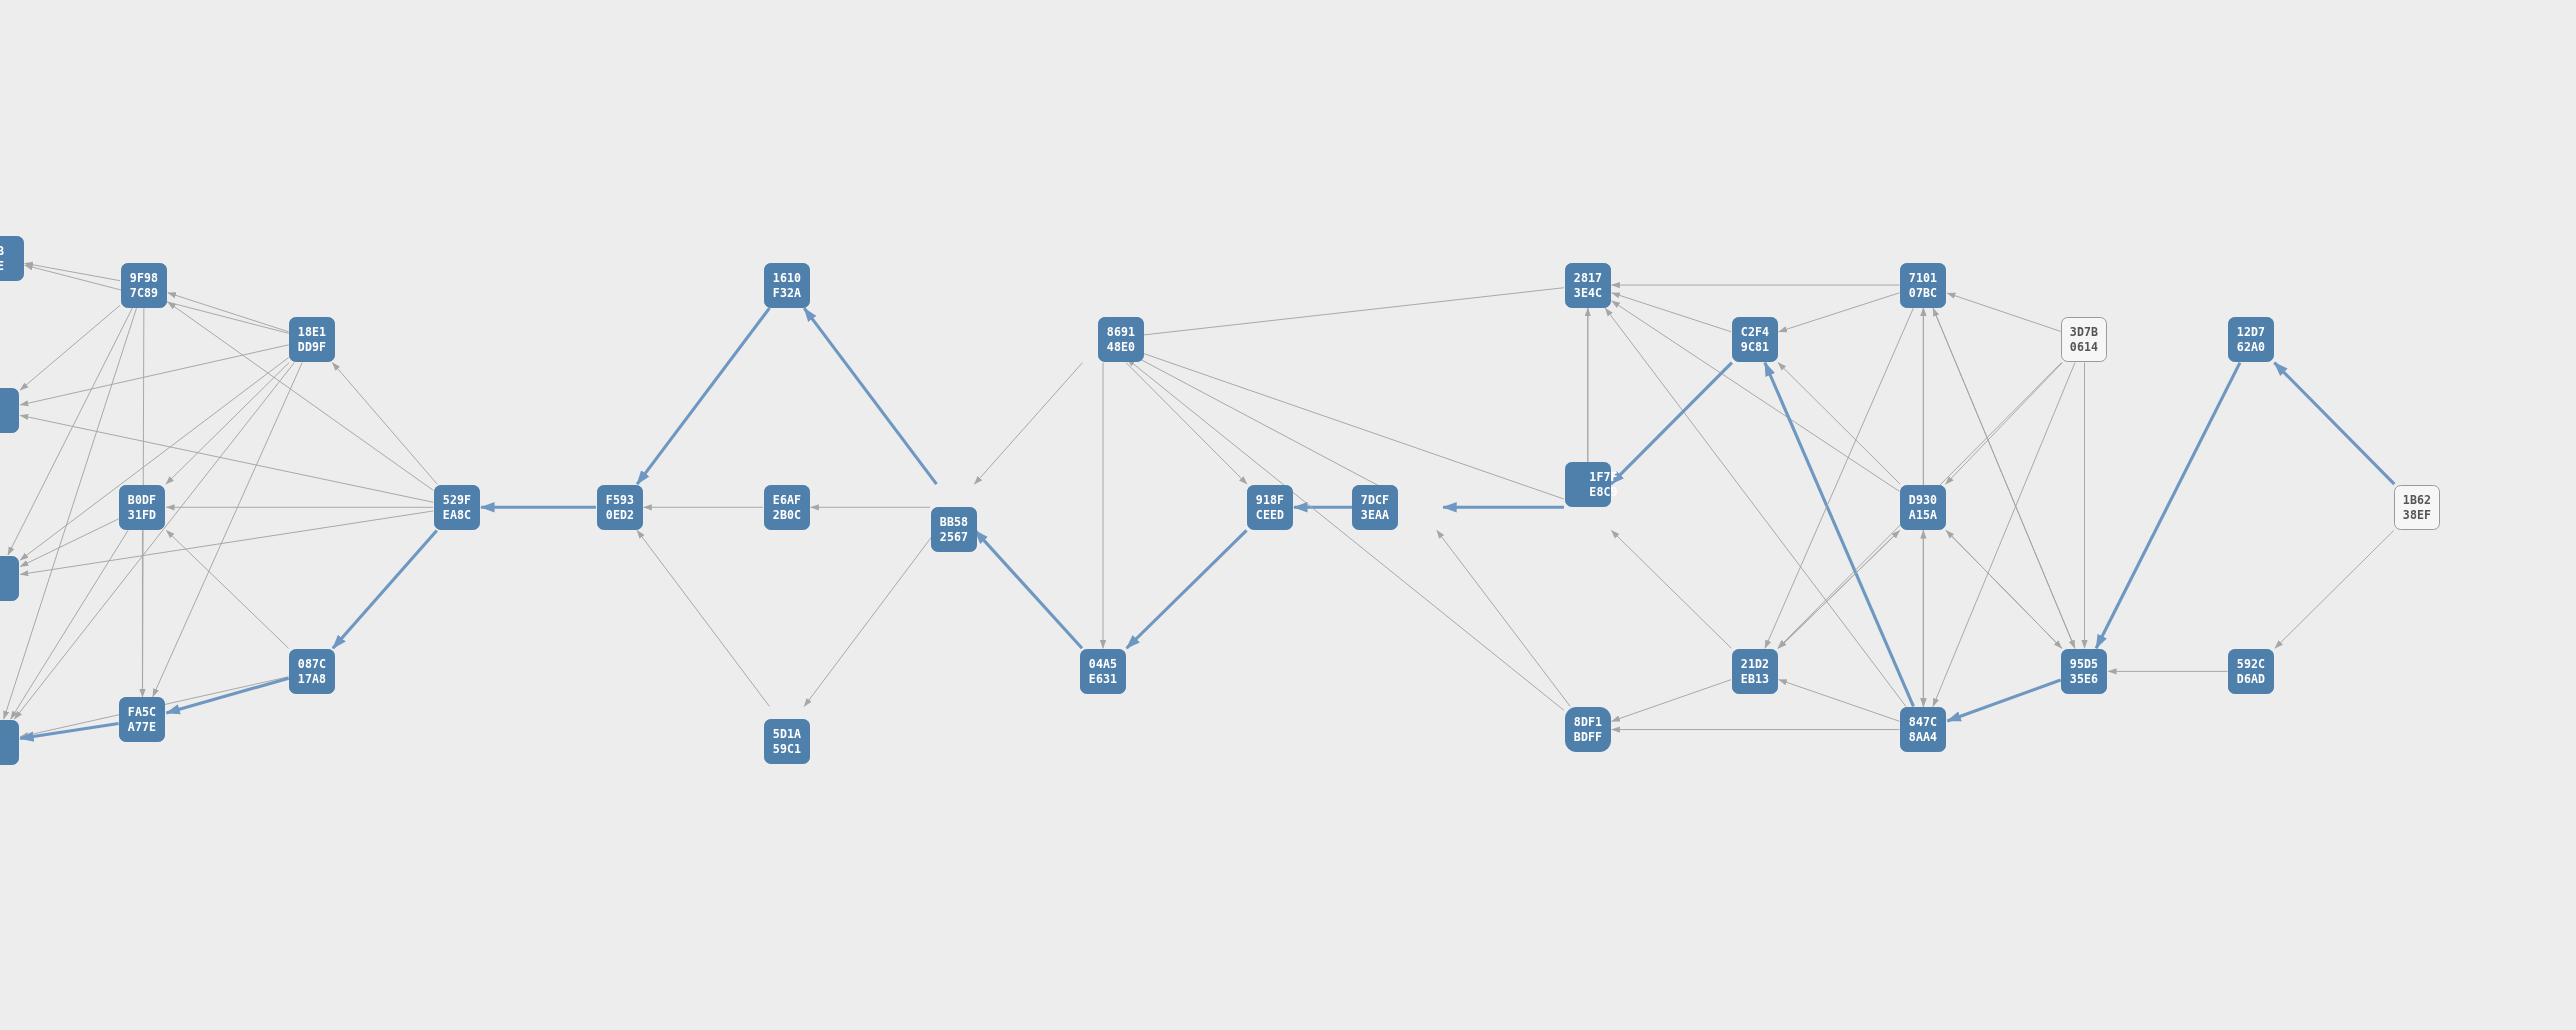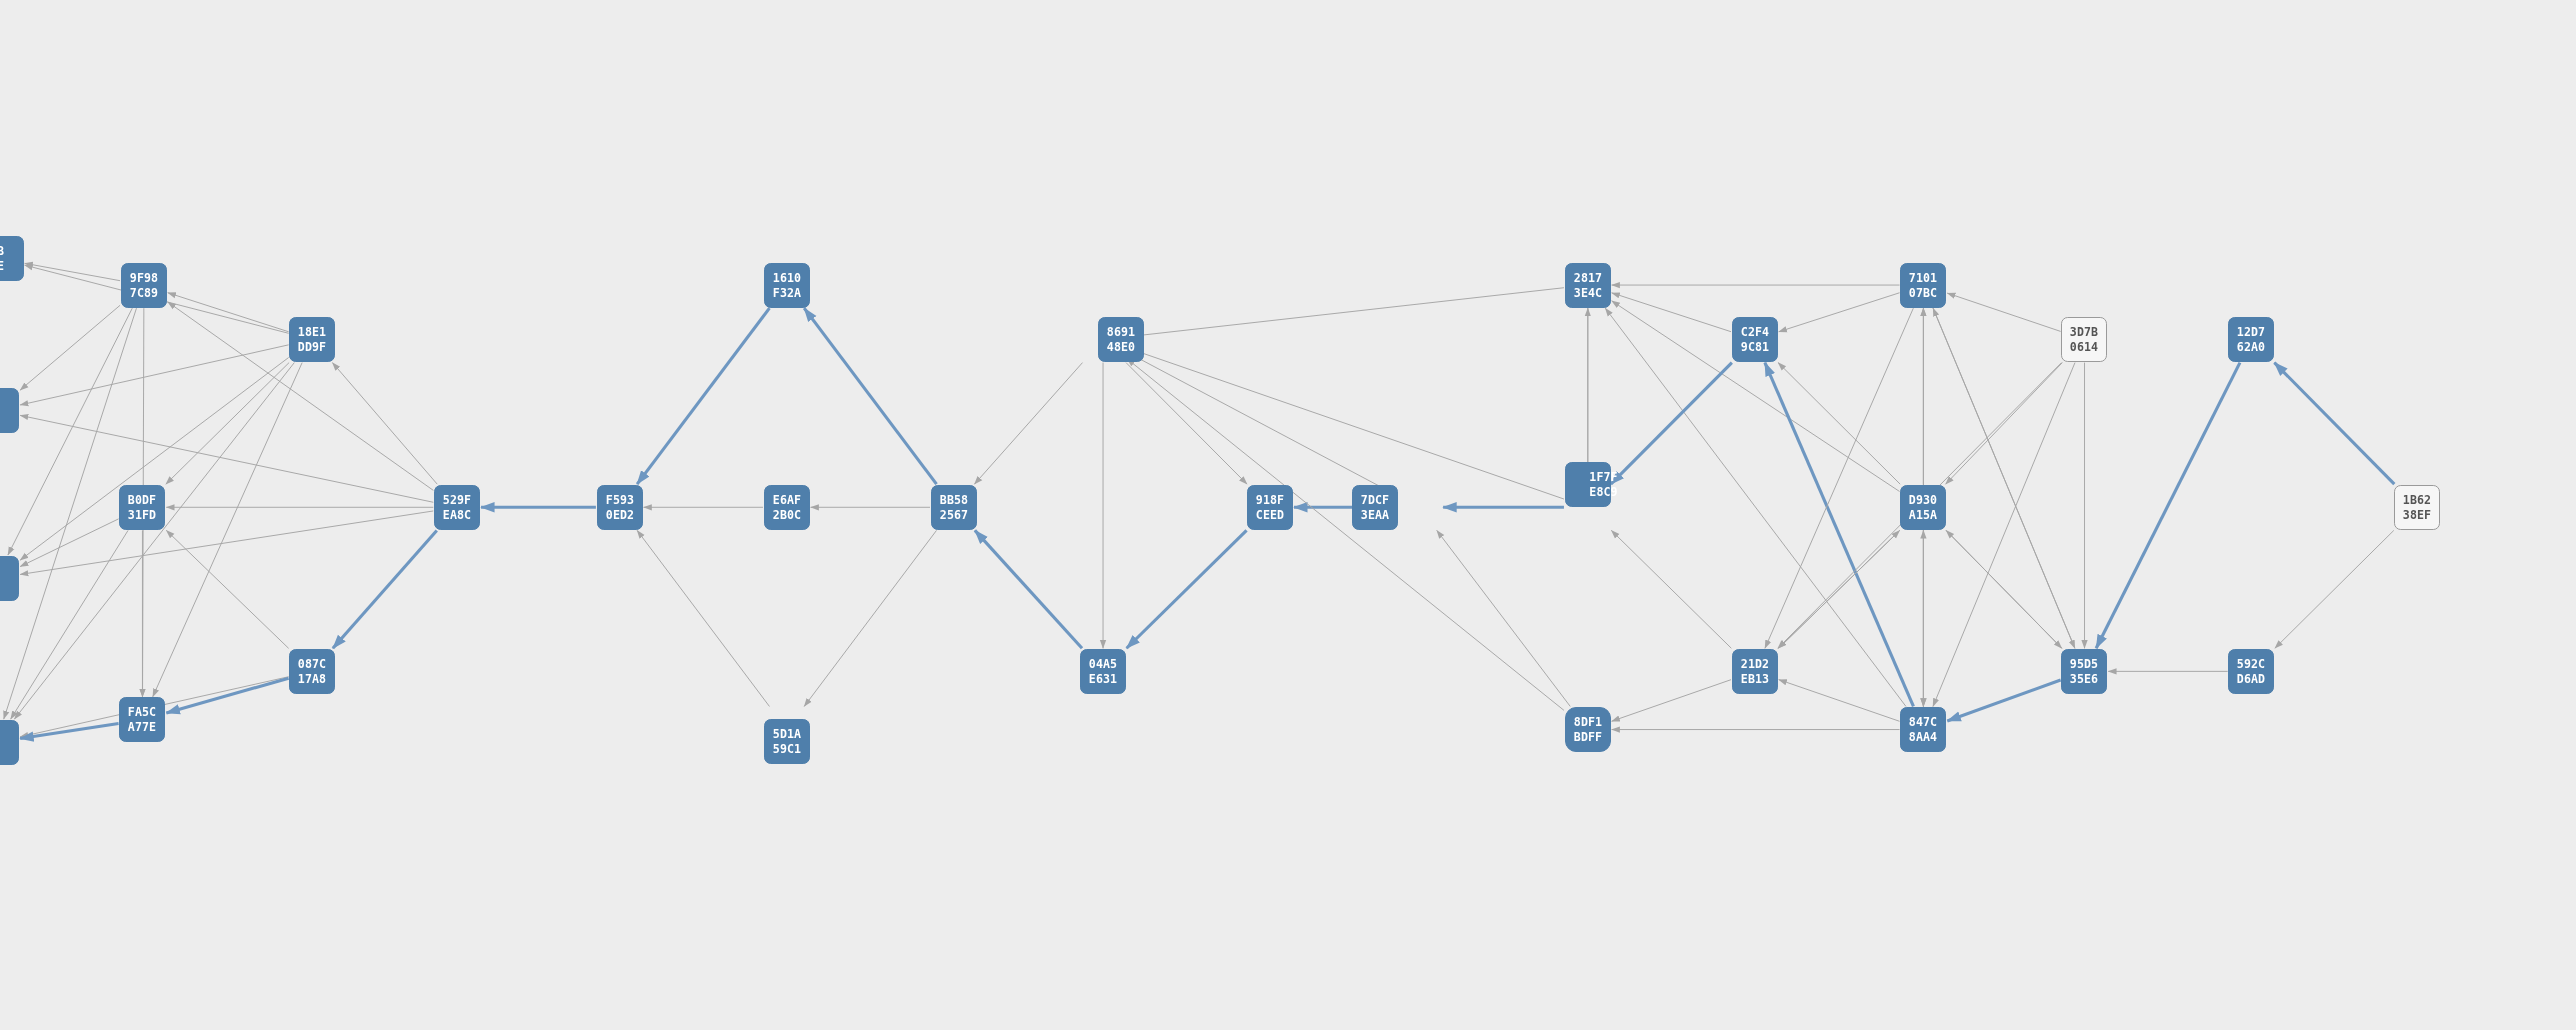--- a/index.html
+++ b/index.html
@@ -202,7 +202,7 @@
         <span class="ln">5D1A</span>
         <span class="ln">59C1</span>
       </div>
-      <div class="node filled" style="left: 931px; top: 485px;">
+      <div class="node filled" style="left: 931px; top: 507px;">
         <span class="ln">BB58</span>
         <span class="ln">2567</span>
       </div>

